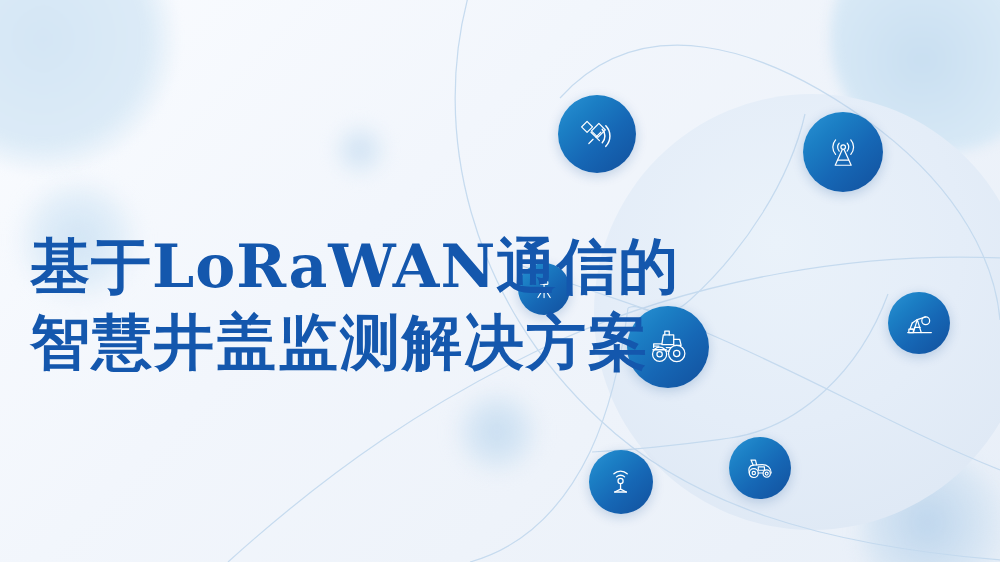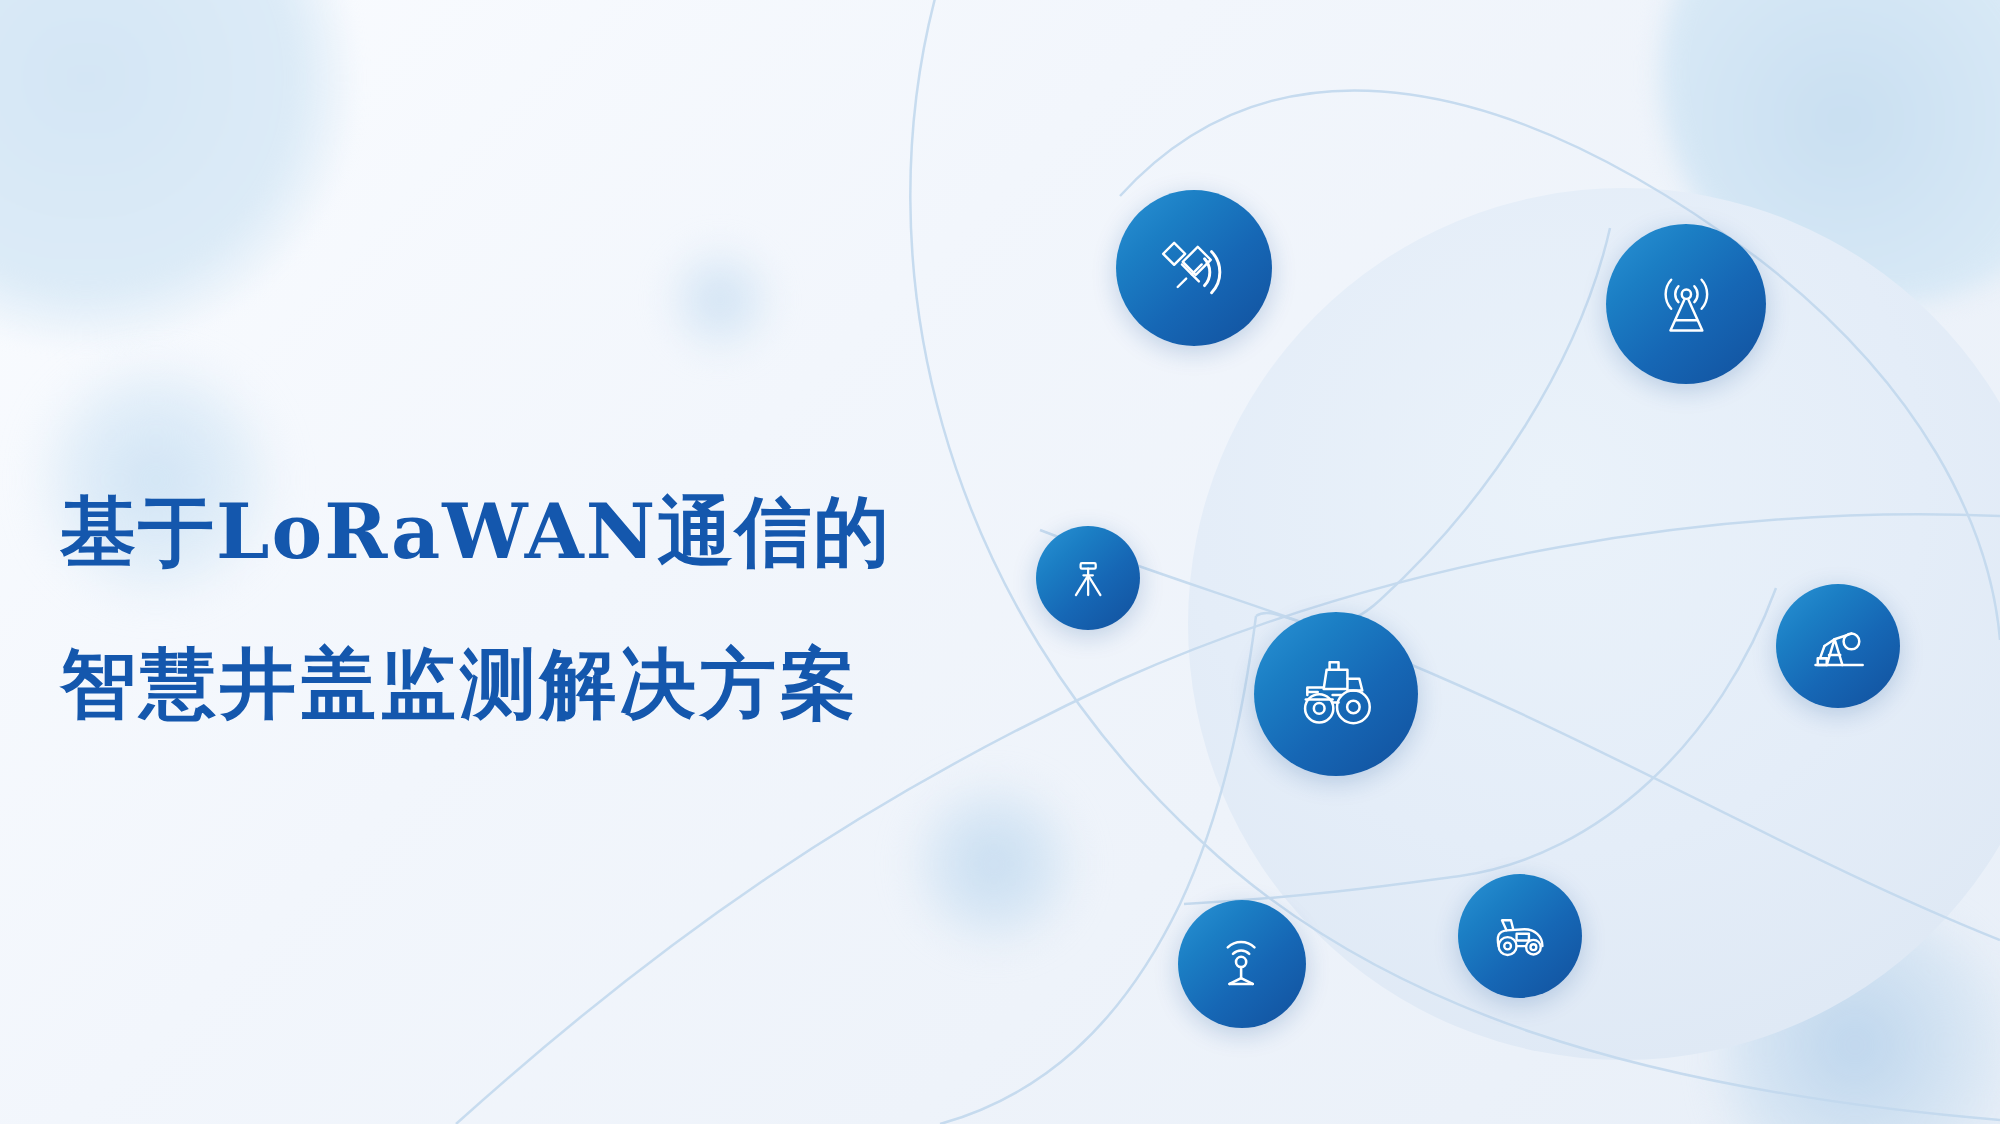--- a/index.html
+++ b/index.html
@@ -100,7 +100,7 @@
   .title-line {
     color: #1457ad;
     font-family: "DejaVu Serif", "Liberation Serif", serif;
-    font-size: 38px;
+    font-size: 60px;
     font-weight: 700;
     line-height: 76px;
     letter-spacing: 1px;

